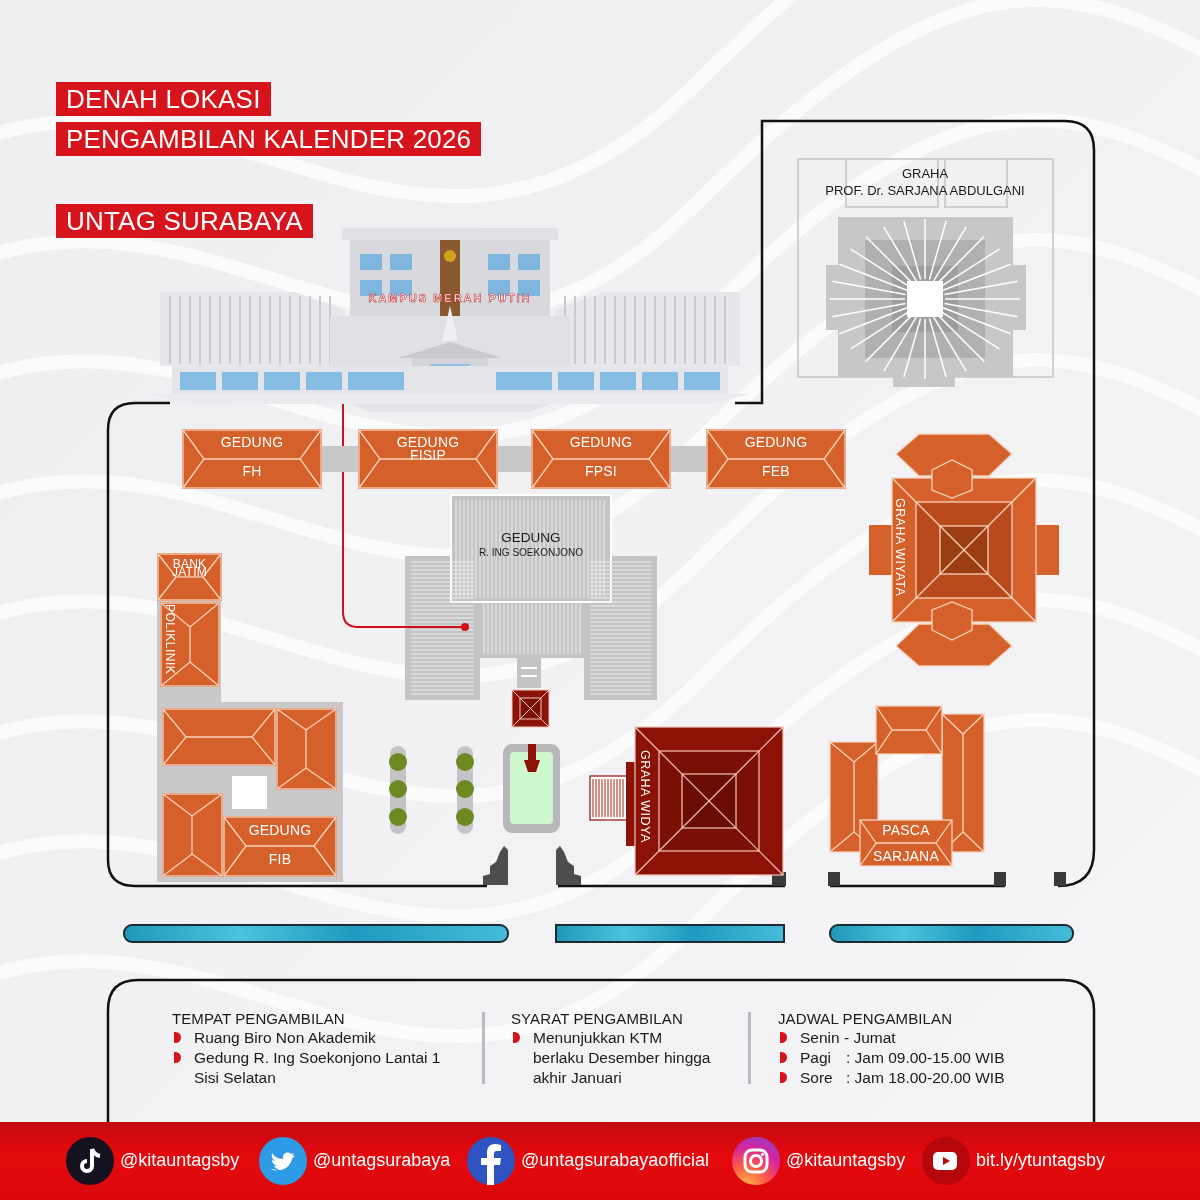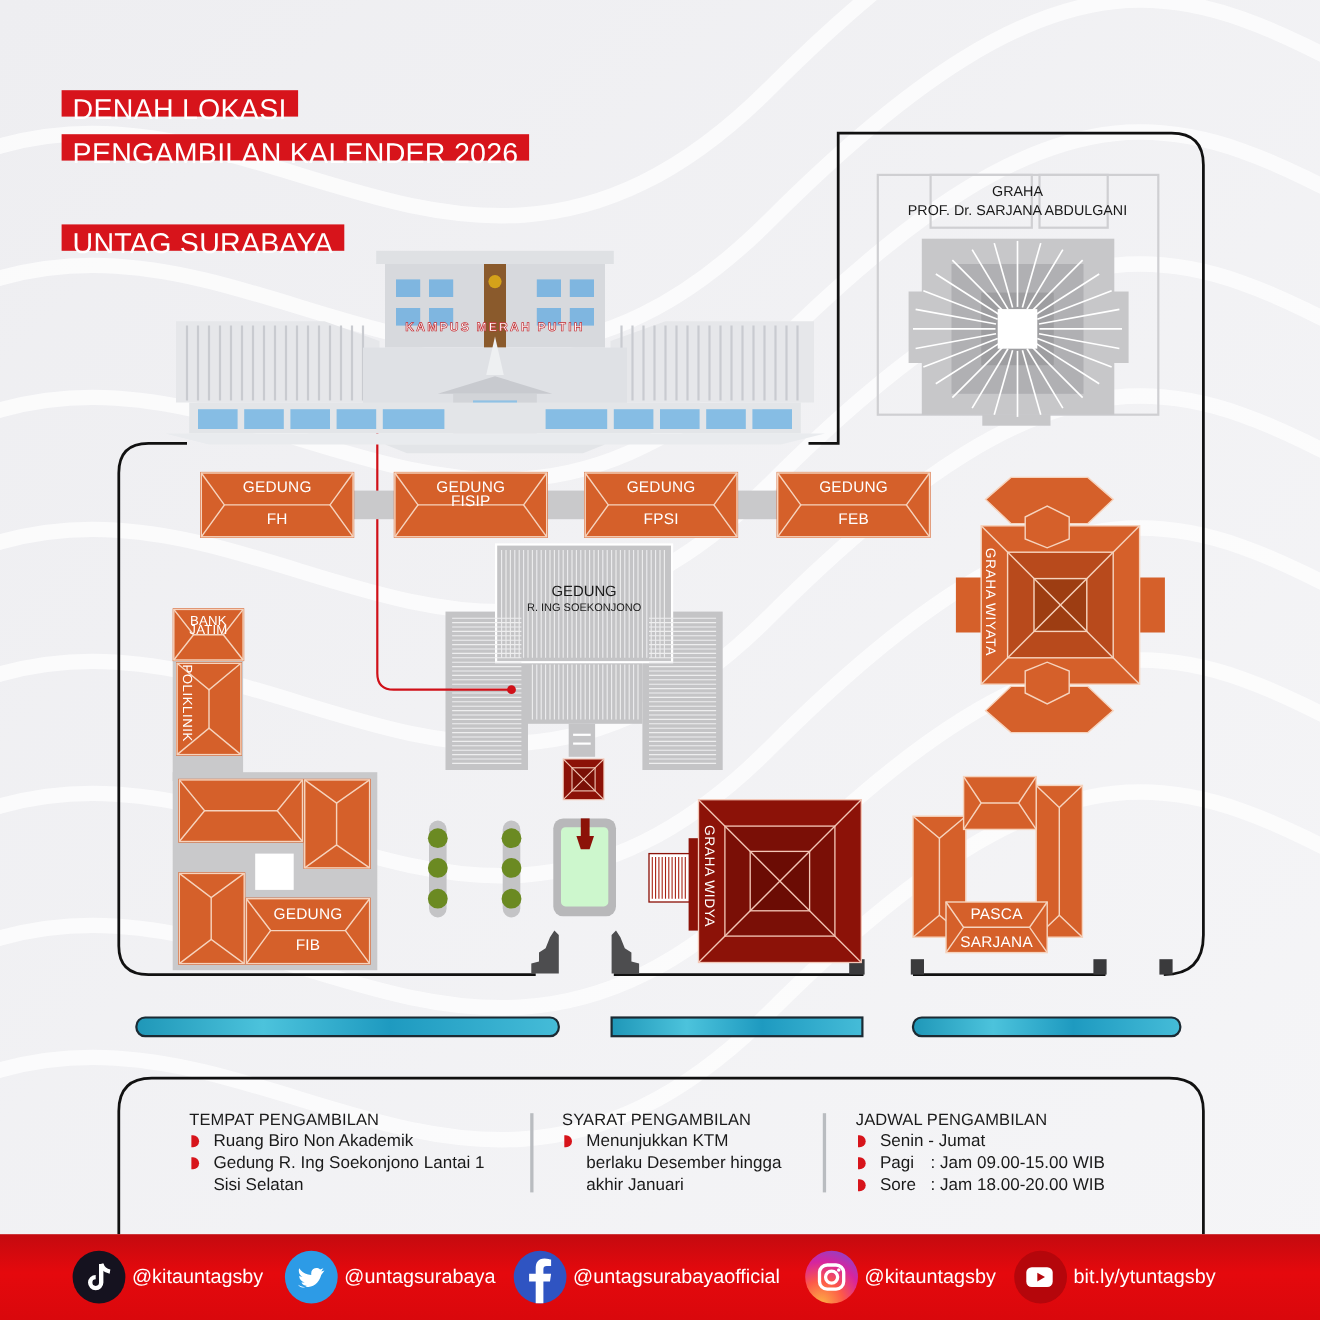--- a/index.html
+++ b/index.html
@@ -16,7 +16,7 @@
   .title-line {
     position: absolute; left: 56px; background: #d7141b; color: #fff;
     font-size: 26px; font-weight: 400; letter-spacing: 0.2px;
-    padding: 0 10px; height: 24px; line-height: 34px;
+    padding: 0 10px; height: 34px; line-height: 34px;
   }
 
   

